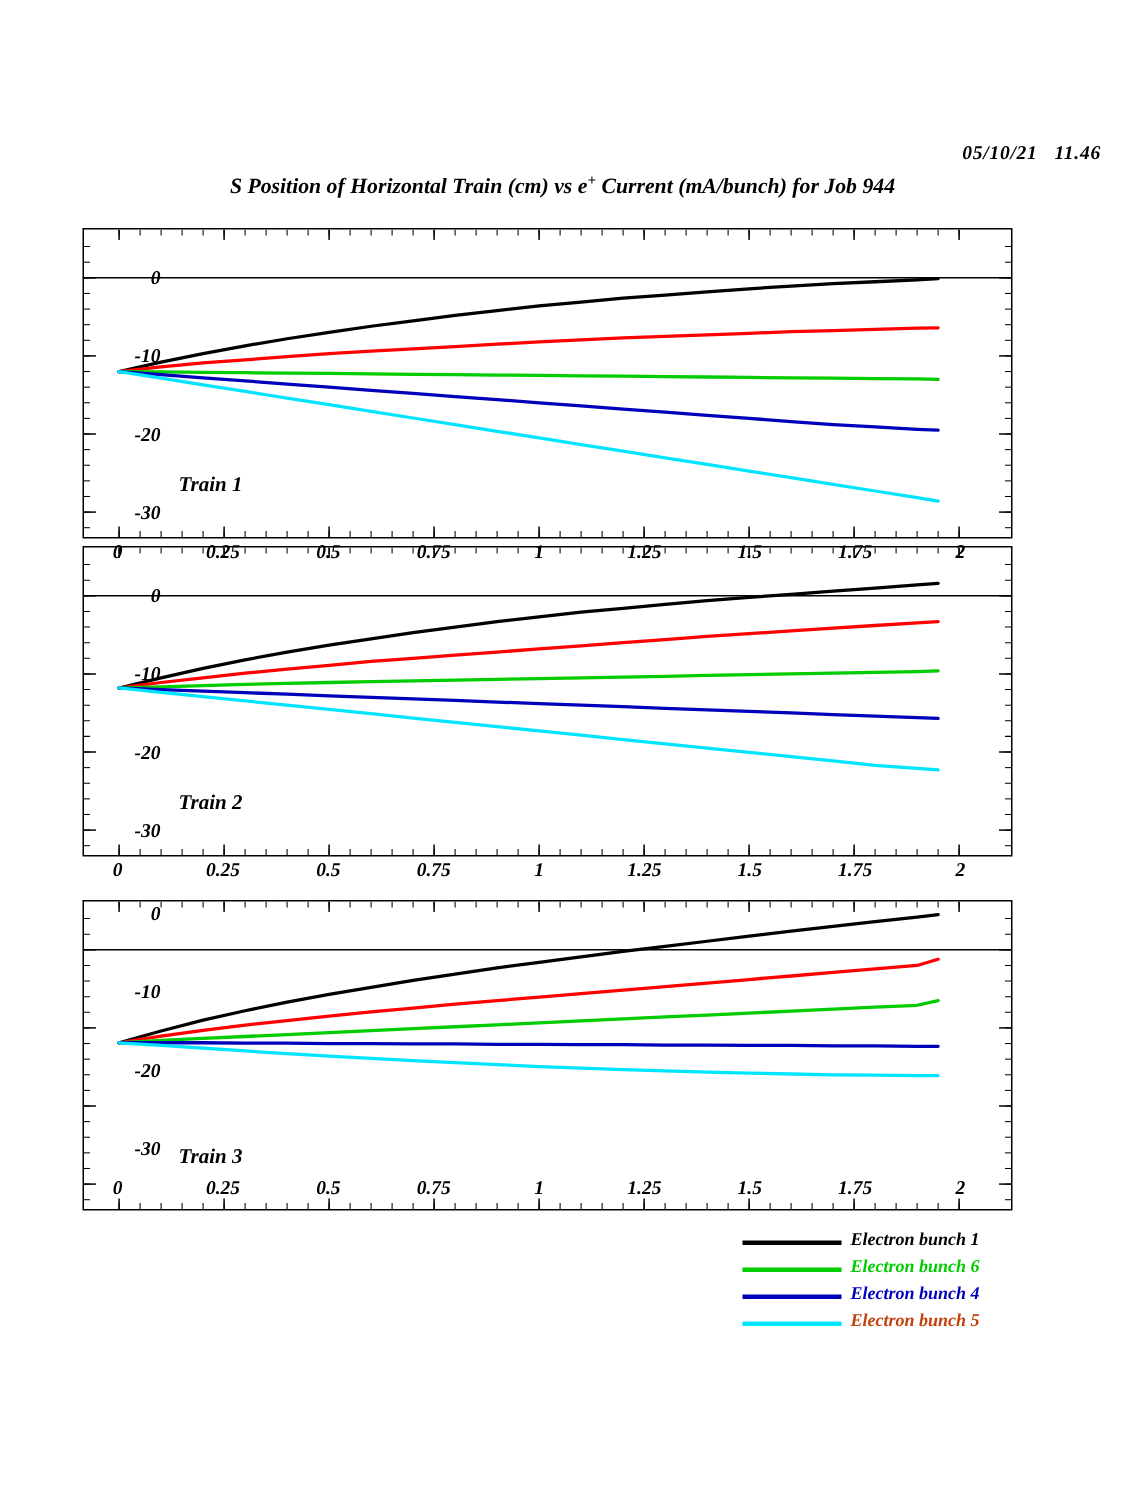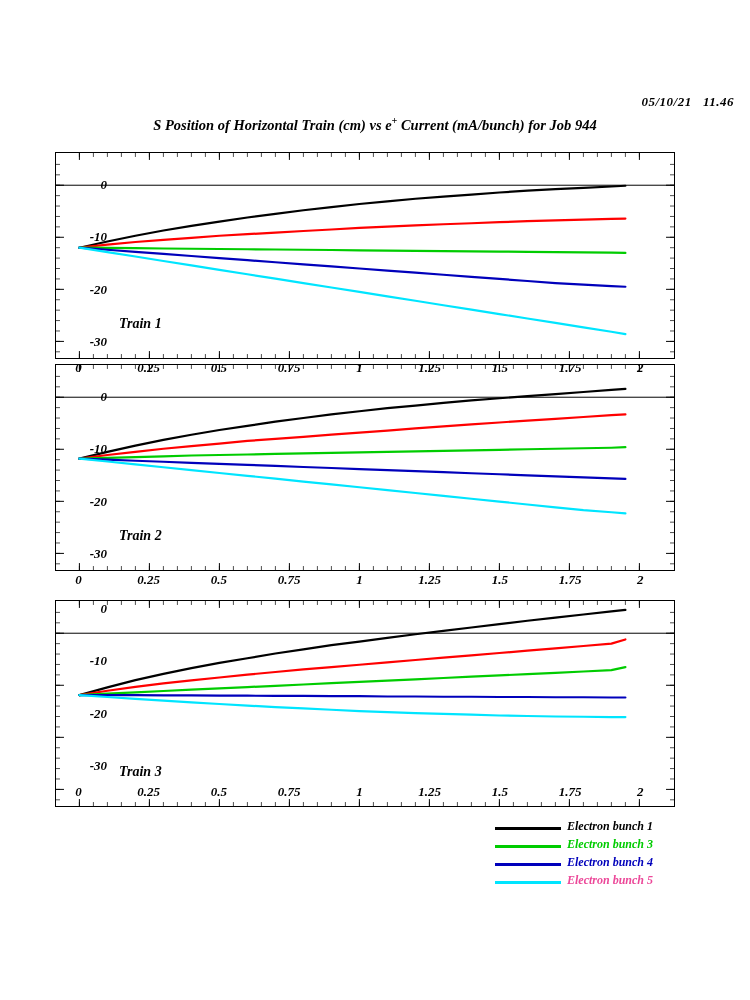--- a/index.html
+++ b/index.html
@@ -696,7 +696,7 @@
         </div>
         <div class="legend-row">
           <div class="legend-line" style="background: rgb(0, 204, 0);"></div>
-          <div class="legend-text" style="color: rgb(0, 204, 0);">Electron bunch 3</div>
+          <div class="legend-text" style="color: rgb(0, 204, 0);">Electron bunch 6</div>
         </div>
         <div class="legend-row">
           <div class="legend-line" style="background: rgb(0, 0, 187);"></div>

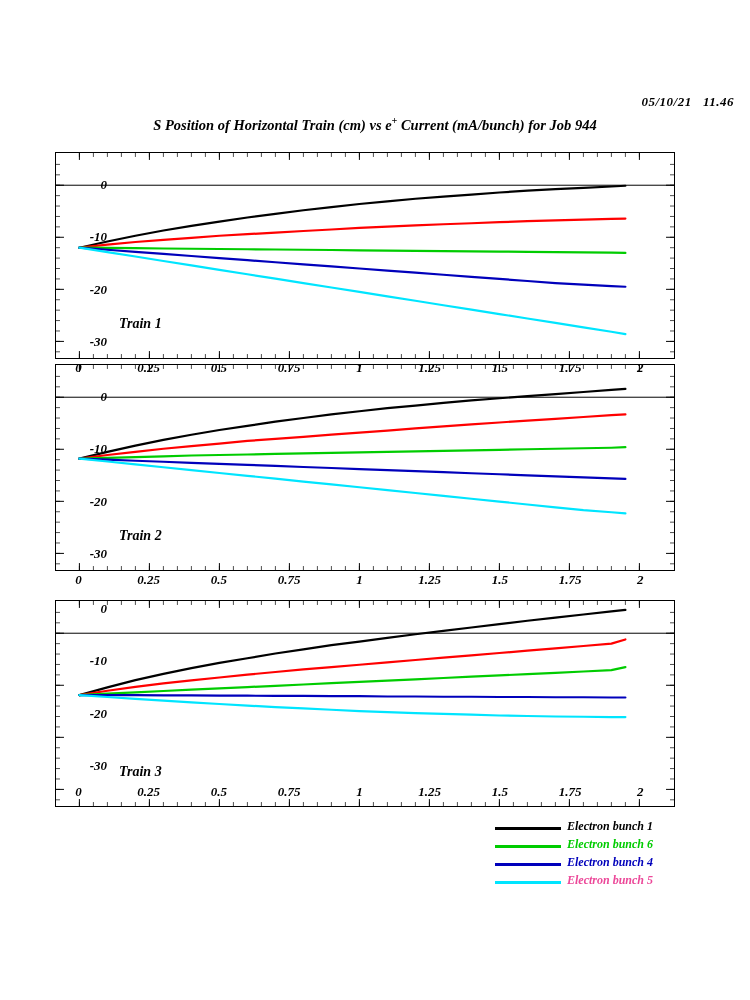--- a/index.html
+++ b/index.html
@@ -704,7 +704,7 @@
         </div>
         <div class="legend-row">
           <div class="legend-line" style="background: rgb(0, 229, 255);"></div>
-          <div class="legend-text" style="color: #ec4899;">Electron bunch 5</div>
+          <div class="legend-text" style="color: #c2410c;">Electron bunch 5</div>
         </div>
       </div>
 

